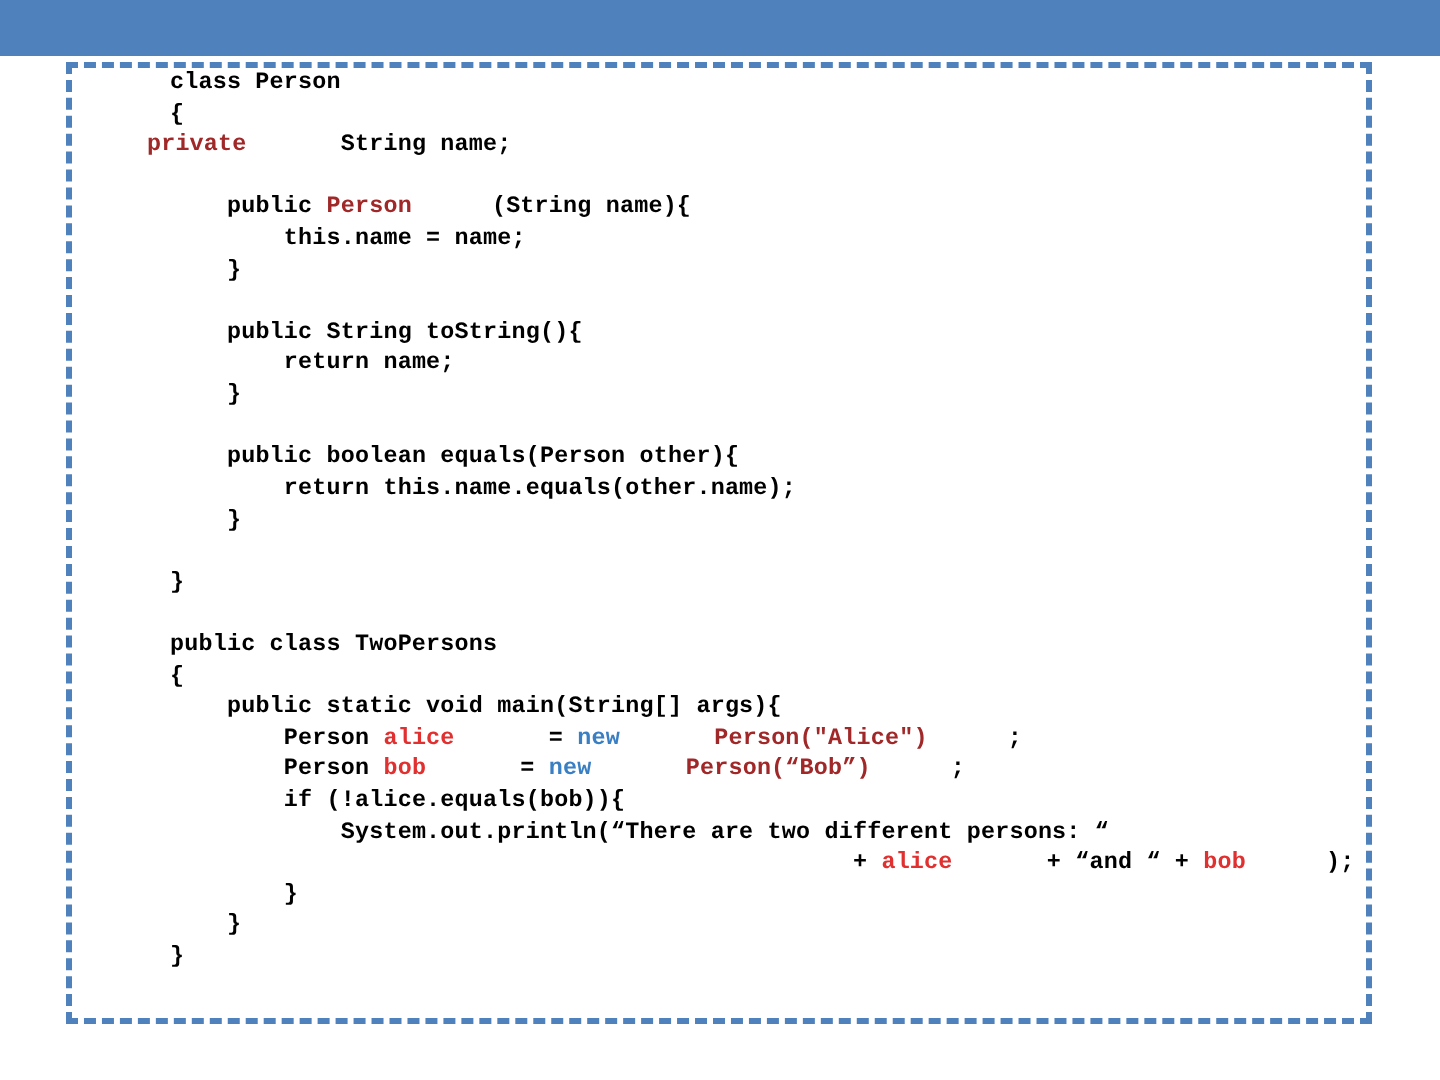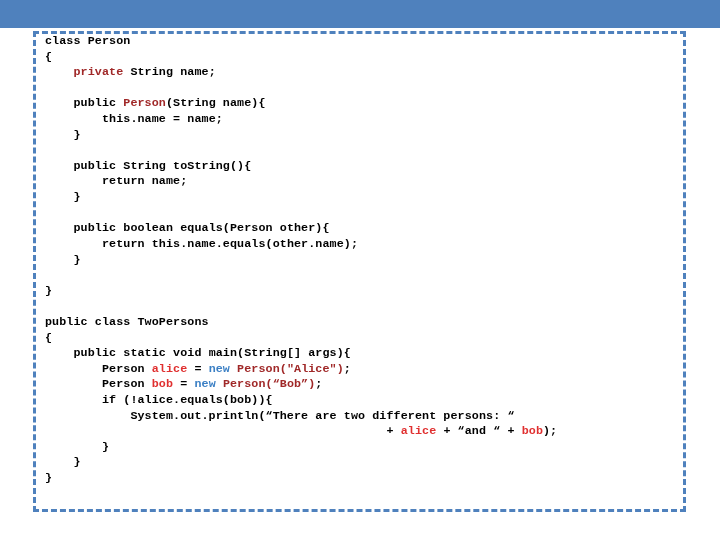--- a/index.html
+++ b/index.html
@@ -62,7 +62,7 @@
   .tok-kw-darkred { color: #a02828; }
   .tok-var        { color: #e03030; }
   .tok-new        { color: #3a7fc4; }
-  .tok-plain      { color: #000000; }
+  .tok-plain      { color: #000000; margin-left: 40px; }
 </style>
 </head>
 <body>

